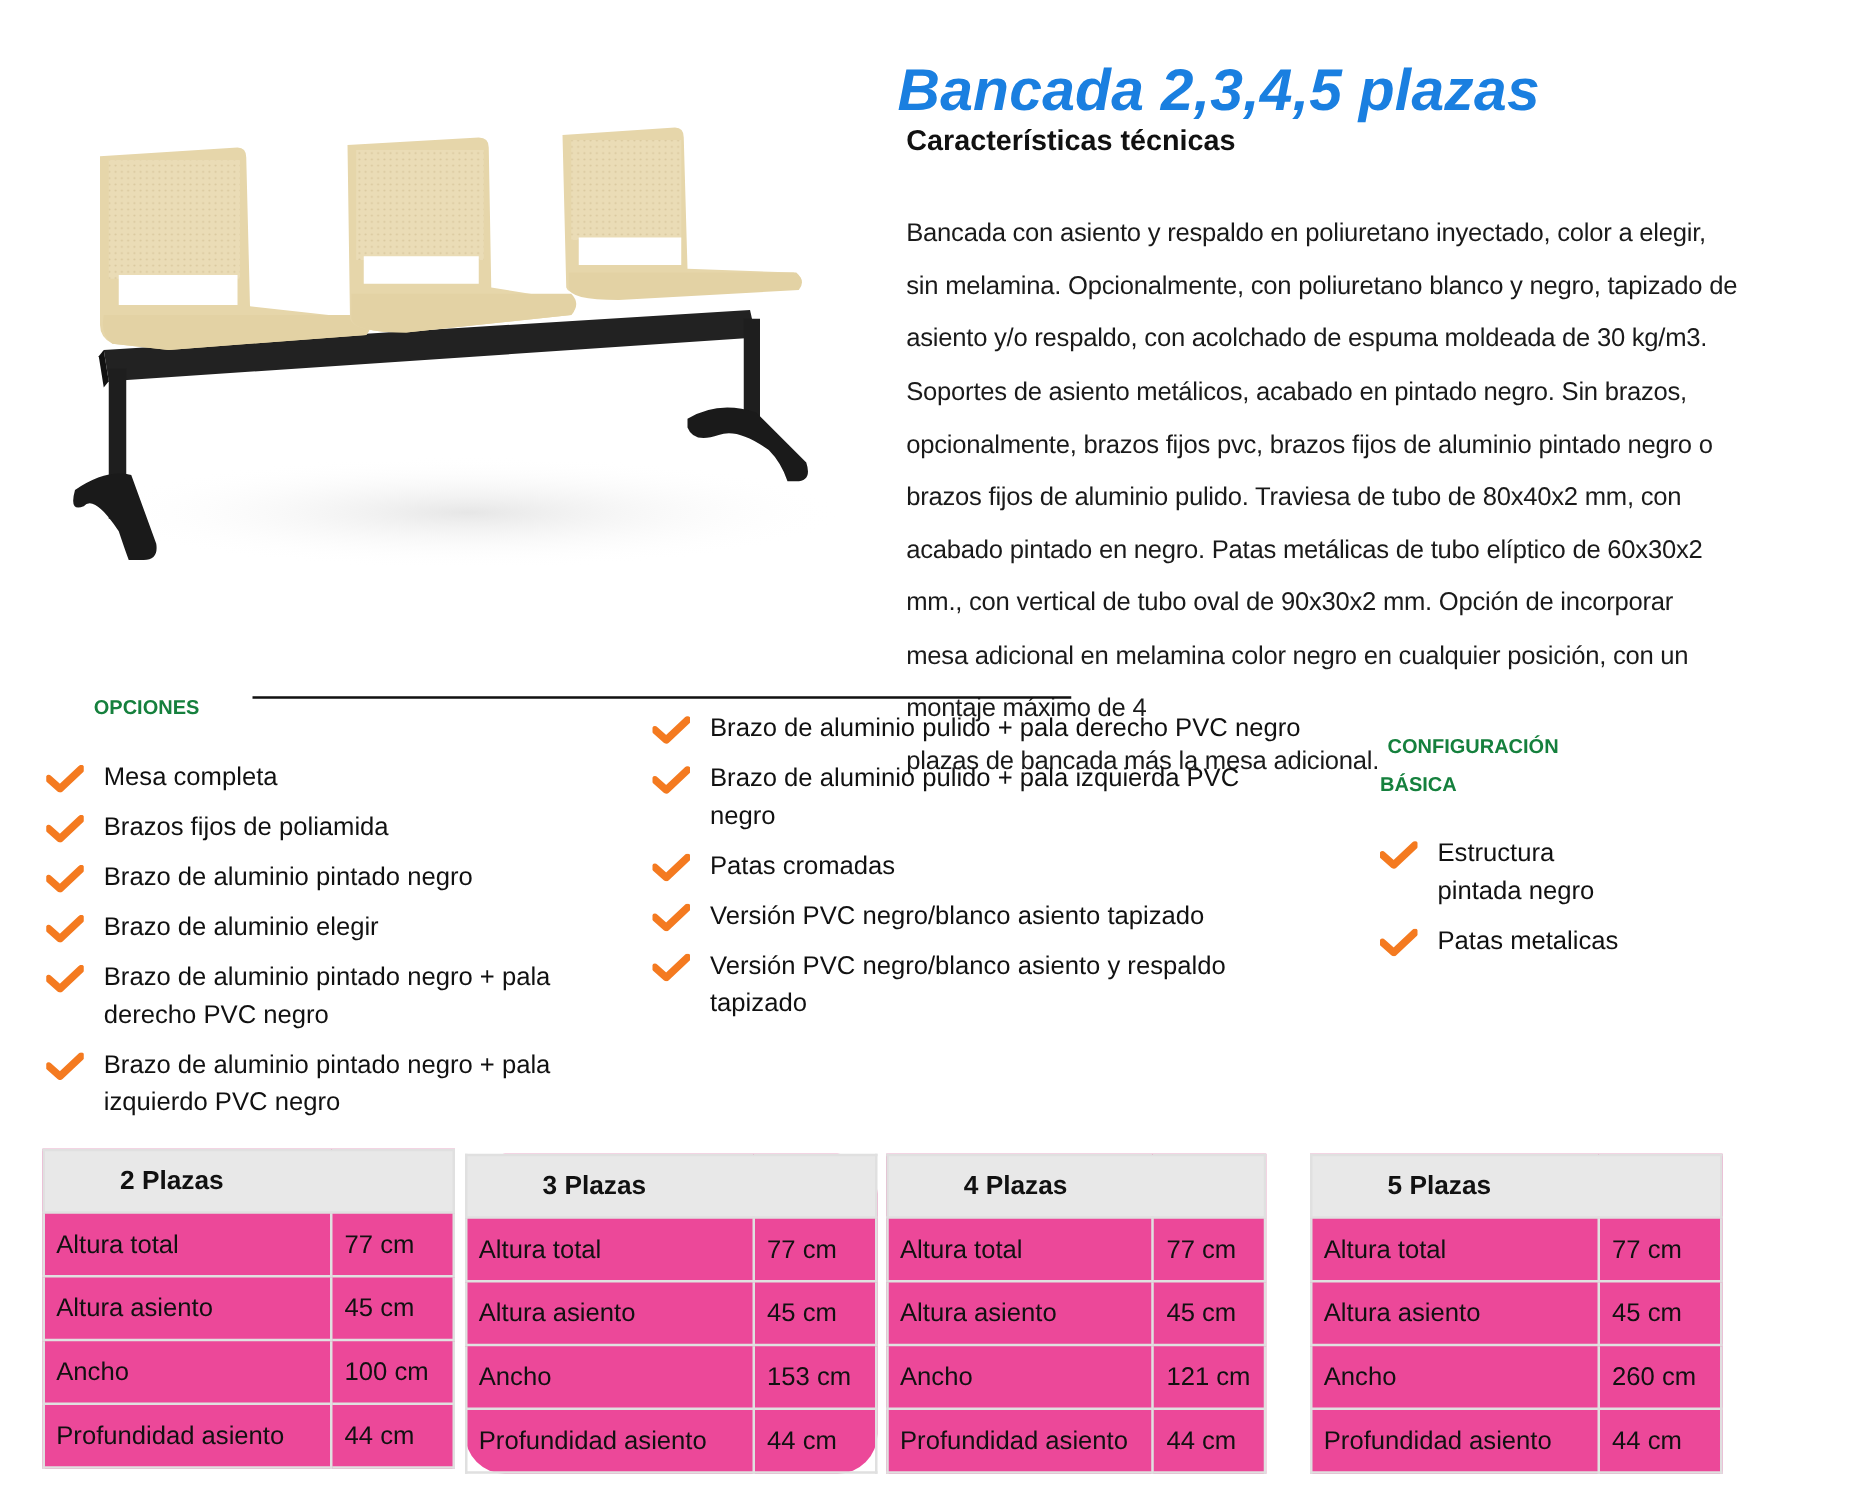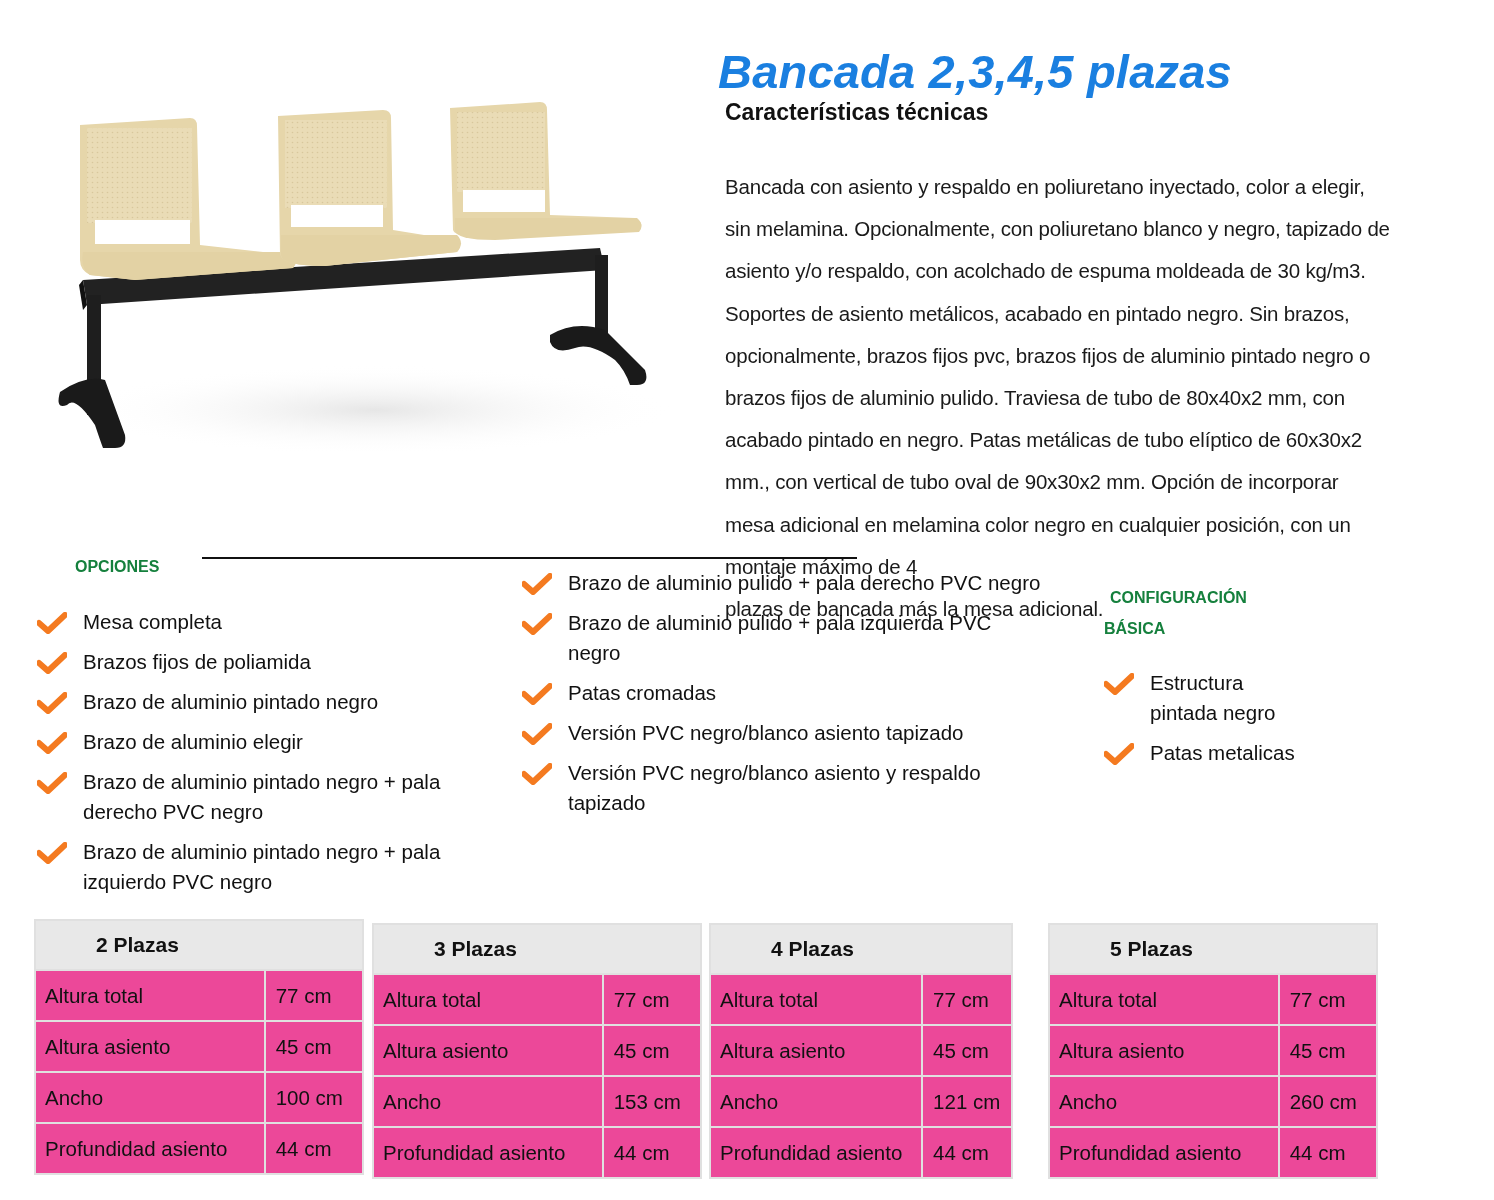--- a/index.html
+++ b/index.html
@@ -36,7 +36,7 @@
     .spec-table td { font-size: 20.5px; height: 51px; border: 2px solid #e0e0e0; padding-left: 9px; color: #111; }
     .spec-table td.val { padding-left: 10px; }
     .t2 { left: 34px; top: 919px; width: 330px; }
-    .t3 { left: 372px; top: 923px; width: 330px; }
+    .t3 { left: 372px; top: 923px; width: 330px; border-radius: 32px; }
     .t4 { left: 709px; top: 923px; width: 304px; }
     .t5 { left: 1048px; top: 923px; width: 330px; }
     .spec-table col.k { width: 231px; }

